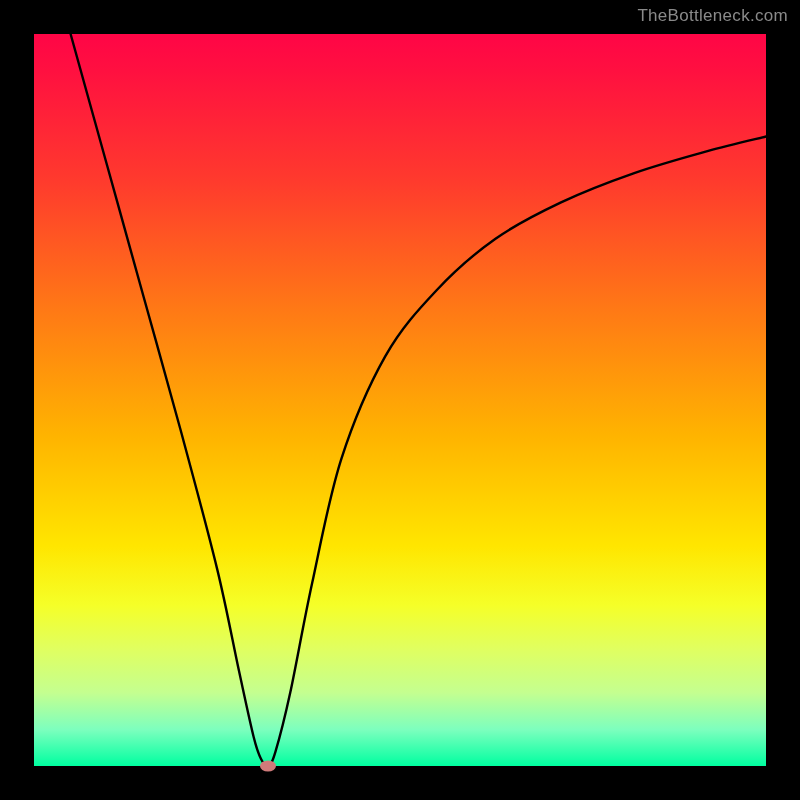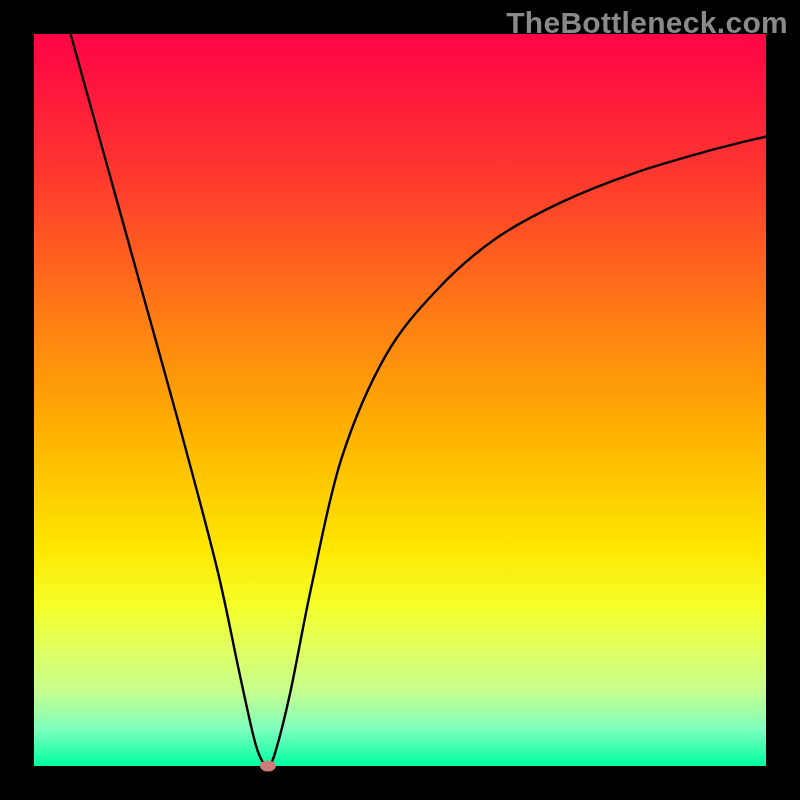--- a/index.html
+++ b/index.html
@@ -44,8 +44,8 @@
     top: 6px;
     right: 12px;
     color: #8a8a8a;
-    font-size: 30px;
-    font-weight: 700;
+    font-size: 17px;
+    font-weight: 400;
     letter-spacing: 0.3px;
     user-select: none;
   }

